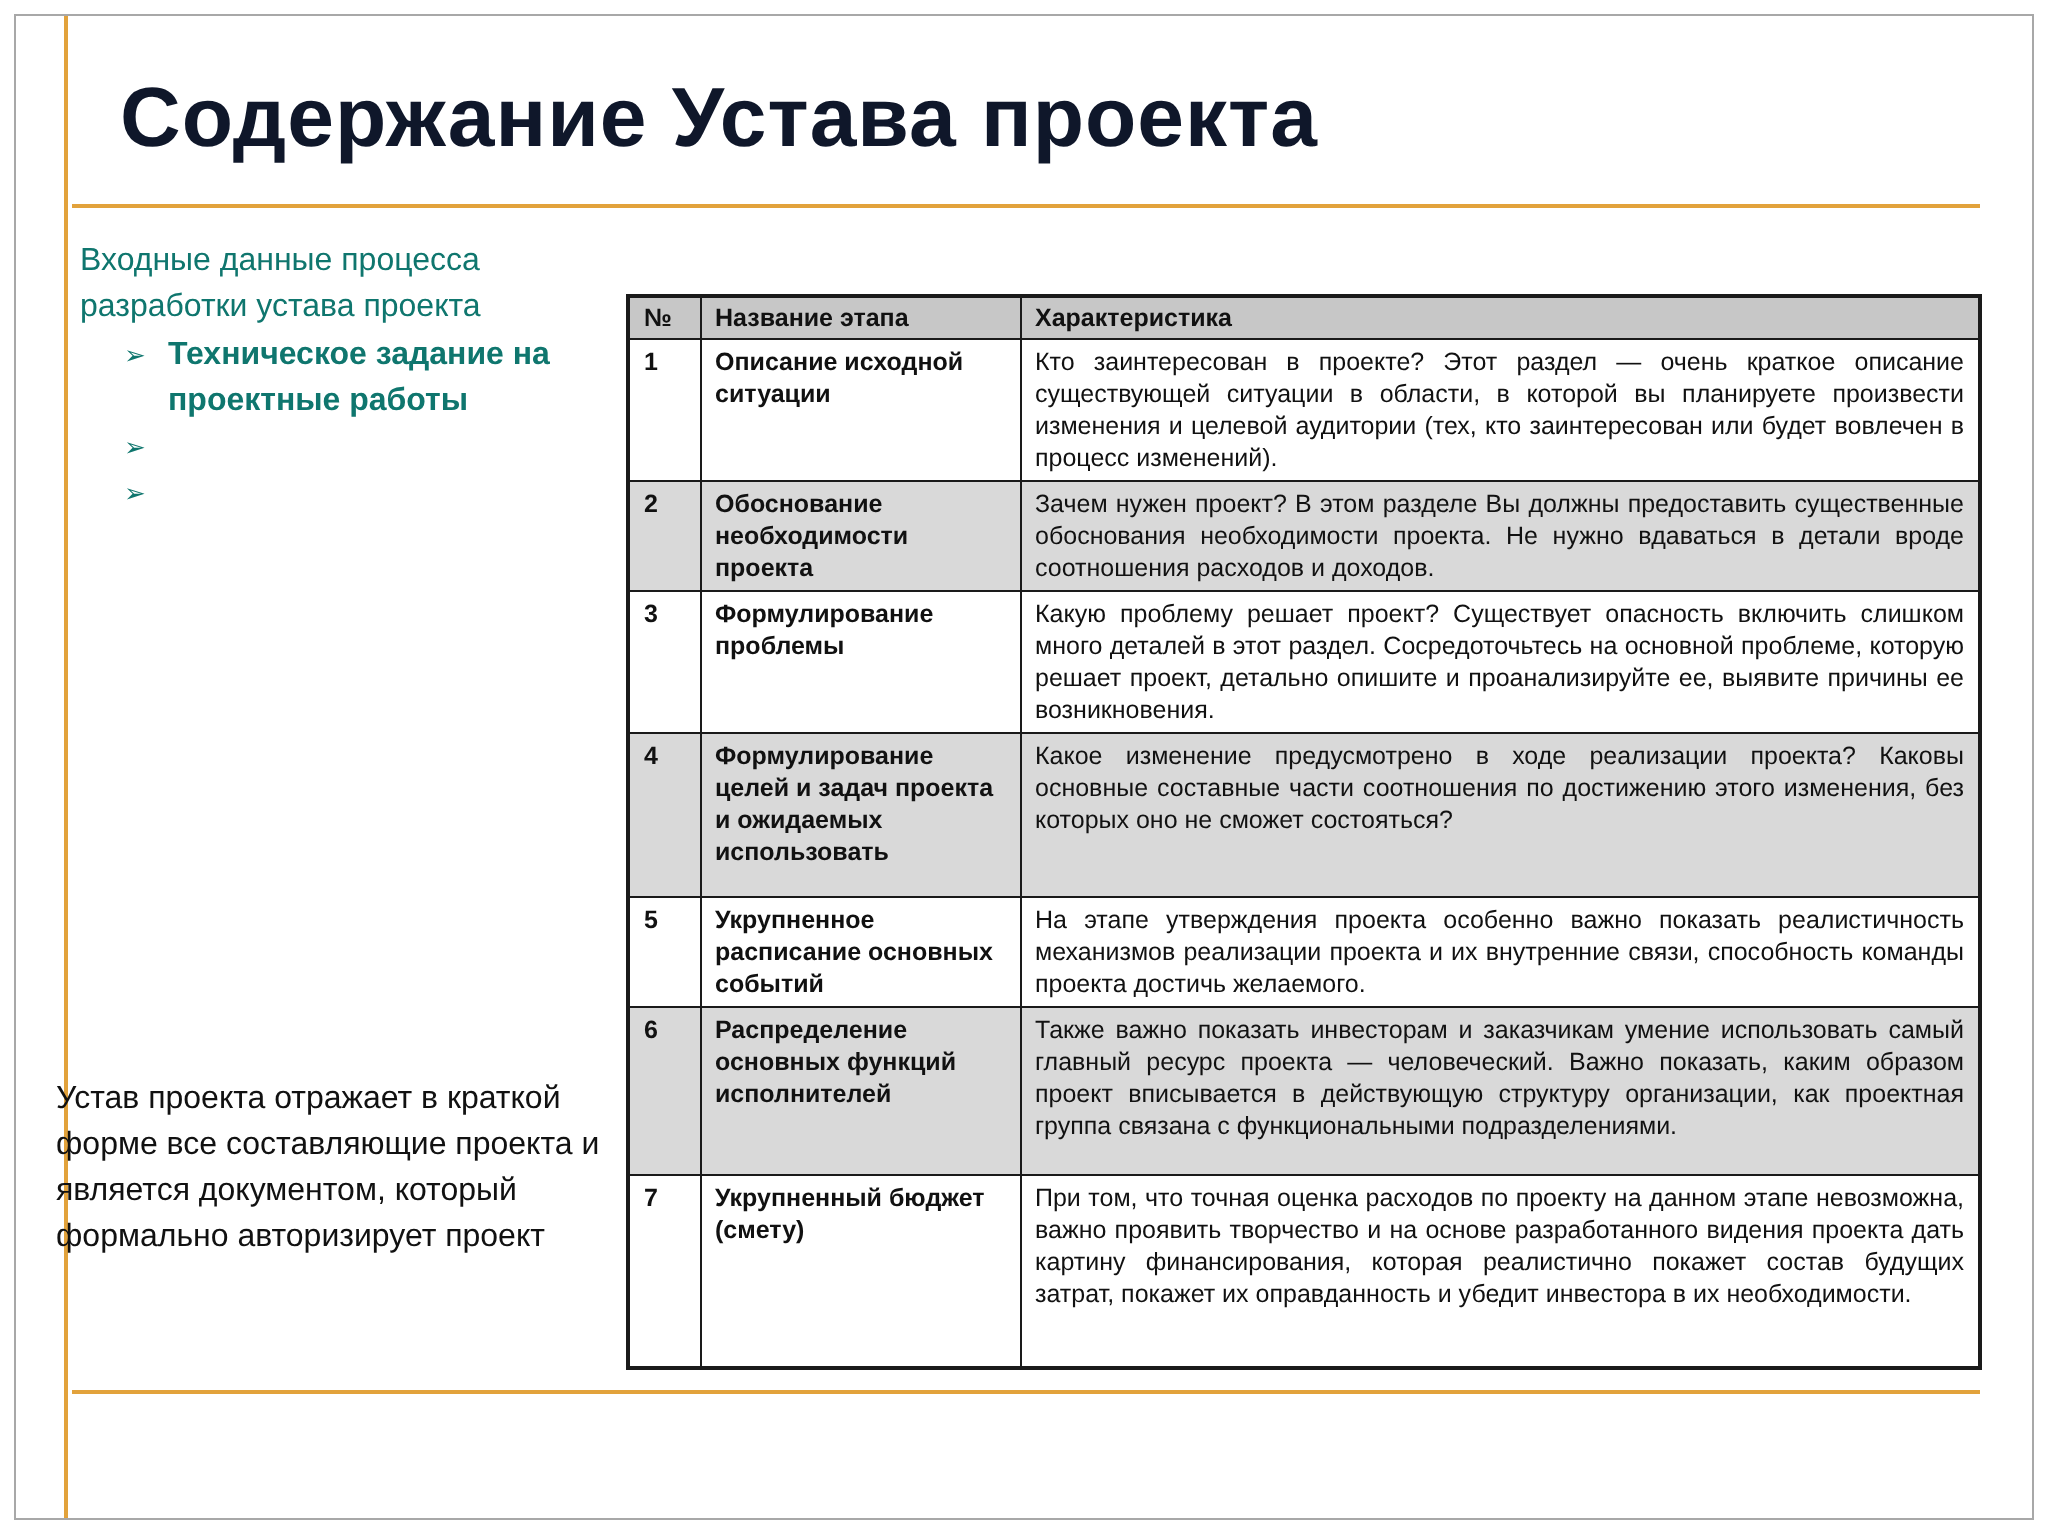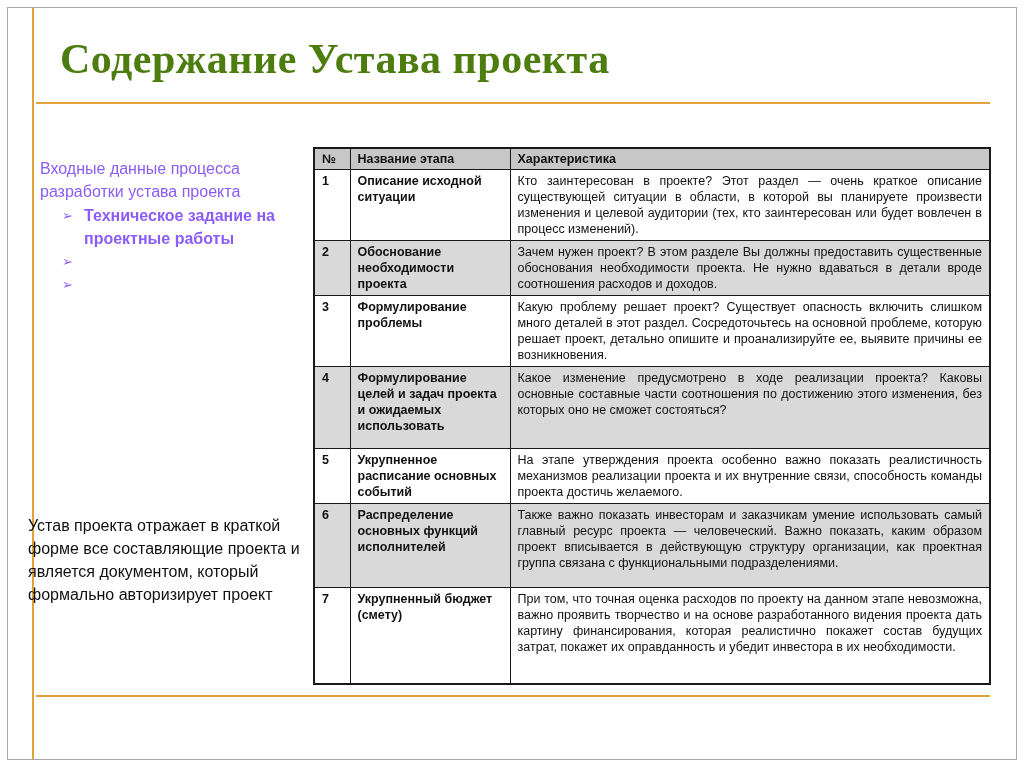--- a/index.html
+++ b/index.html
@@ -30,11 +30,11 @@
   }
   .title {
     position:absolute; left:60px; top:36px;
-    font-family:Liberation Serif, serif;
+    font-family:Liberation Sans, sans-serif;
     font-weight:bold;
     font-size:42px;
     line-height:1.1;
-    color:#4d7c0f;
+    color:#0f172a;
     letter-spacing:0.5px;
     white-space:nowrap;
   }

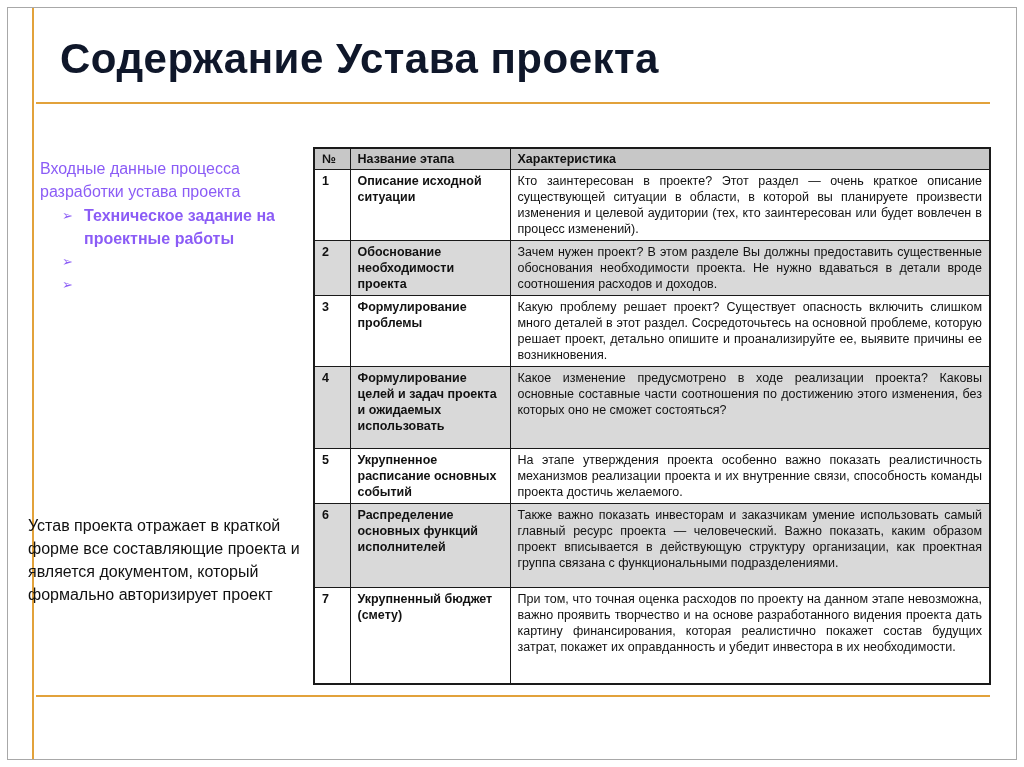--- a/index.html
+++ b/index.html
@@ -40,7 +40,7 @@
   }
   .left-block {
     position:absolute; left:40px; top:120px; width:268px;
-    font-size:16px; line-height:1.42; color:#8b5cf6;margin-top:38px;
+    font-size:16px; line-height:1.42; color:#0f766e;
   }
   .bullet-list { list-style:none; margin-top:2px; }
   .bullet-item { display:flex; align-items:flex-start; padding-left:22px; }

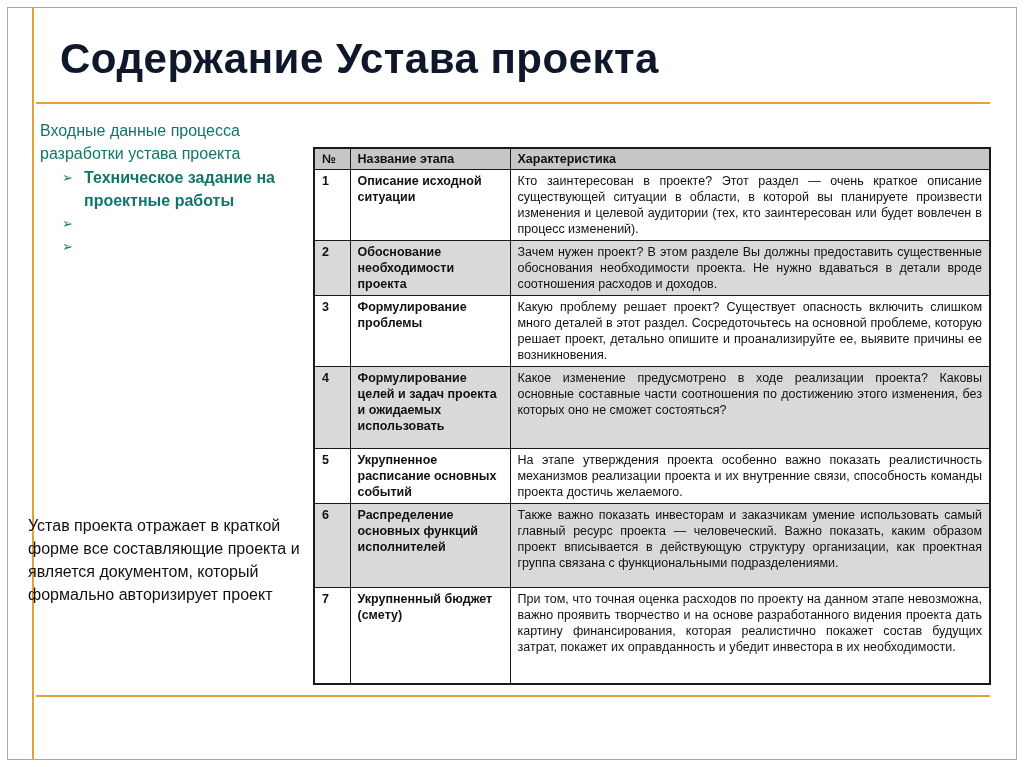--- a/index.html
+++ b/index.html
@@ -47,7 +47,7 @@
   .bullet-marker { width:22px; flex:0 0 22px; font-size:13px; line-height:1.75; }
   .bullet-text { flex:1;font-weight:bold; }
   .left-footer {
-    position:absolute; left:28px; top:514px; width:285px;
+    position:absolute; left:28px; top:538px; width:285px;
     font-size:16px; line-height:1.44; color:#111;
   }
   .table-wrap {

